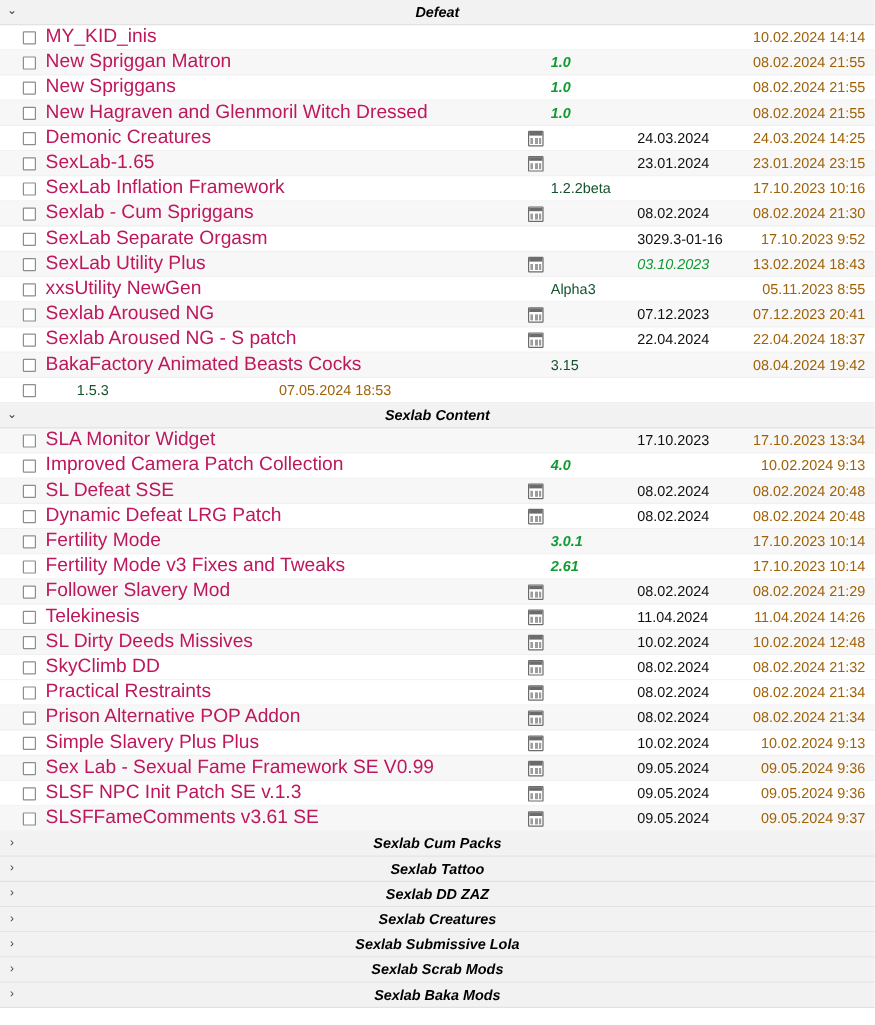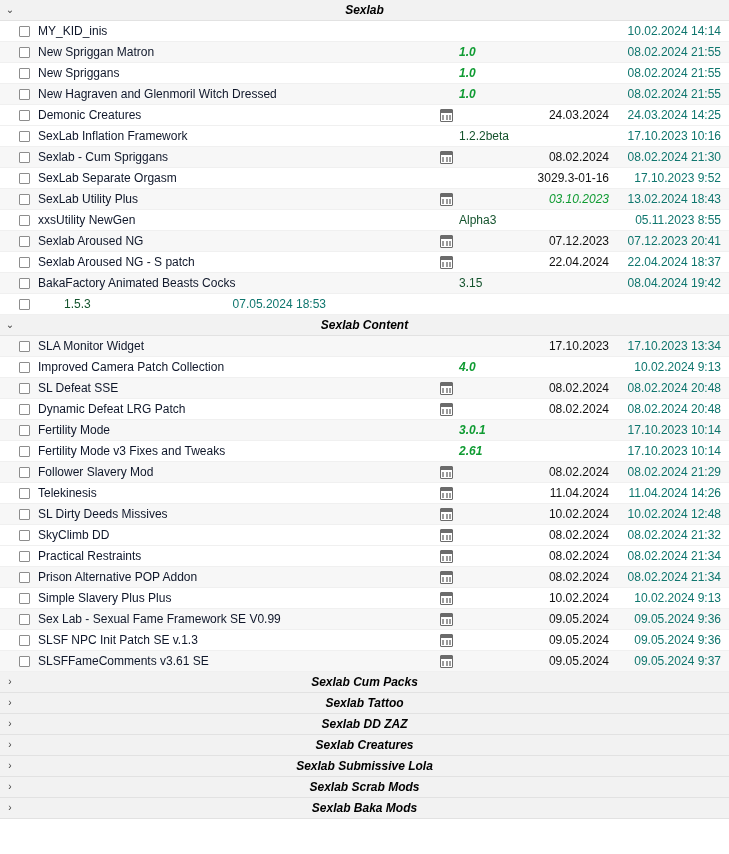--- a/index.html
+++ b/index.html
@@ -159,7 +159,7 @@
 <div class="mod-list" id="mod-list">
     <div class="group-row">
       <span class="chev">⌄</span>
-      <span class="group-title">Sexlab</span>
+      <span class="group-title">Defeat</span>
     </div>
     <div class="mod-row">
       <span class="checkbox"></span>

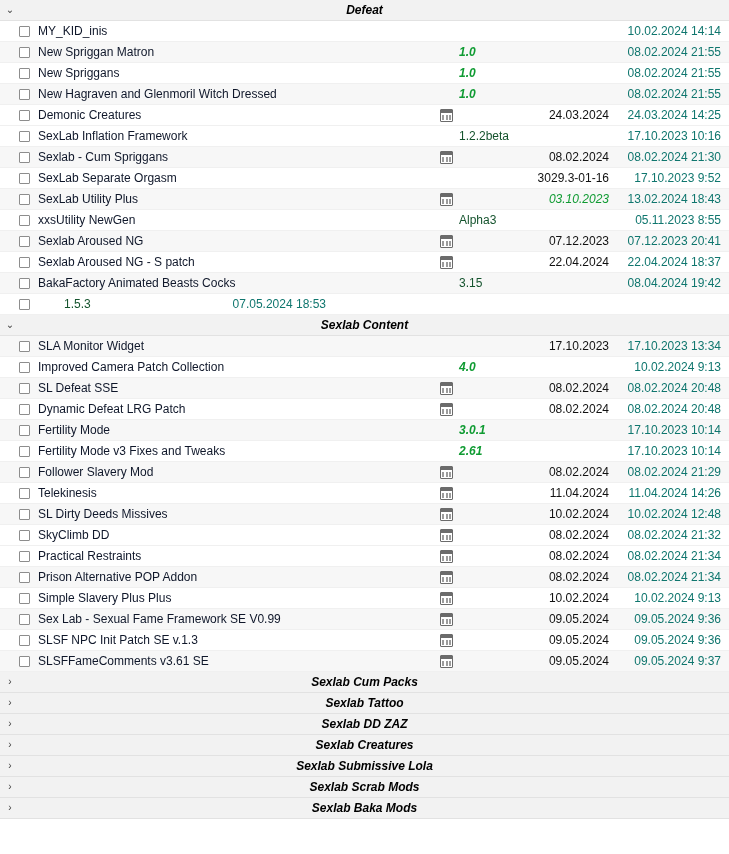--- a/index.html
+++ b/index.html
@@ -76,8 +76,8 @@
     white-space: nowrap;
     overflow: hidden;
     text-overflow: ellipsis;
-    font-size: 12px;
-    color: #0f172a;
+    font-size: 16px;
+    color: #be185d;
   }
   .flag {
     width: 26px;

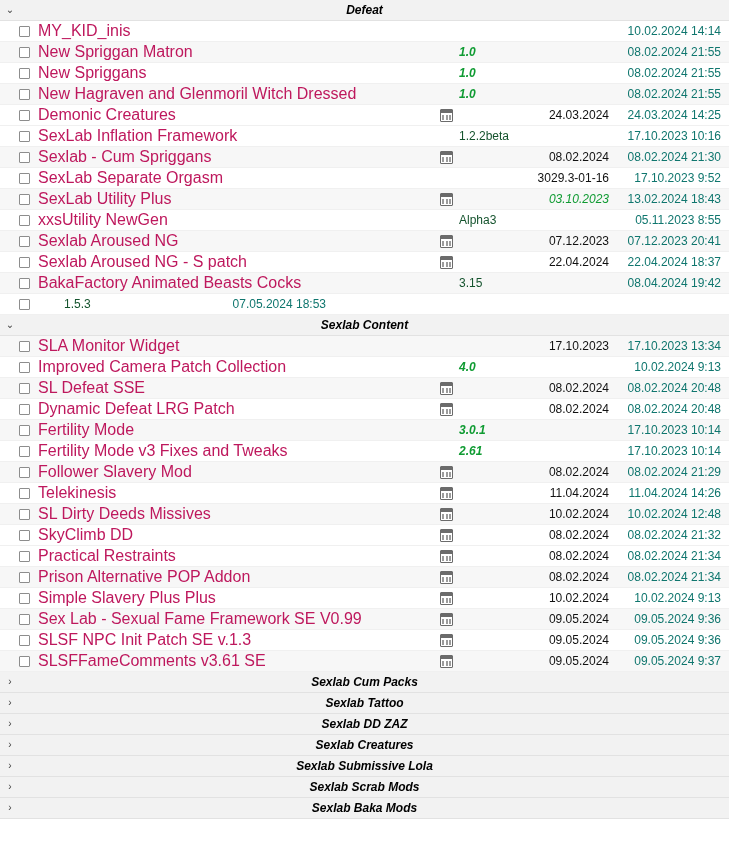--- a/index.html
+++ b/index.html
@@ -149,7 +149,7 @@
     text-align: right;
     padding-right: 8px;
     font-size: 12px;
-    color: #0f766e;
+    color: #a16207;
     white-space: nowrap;
   }
 </style>

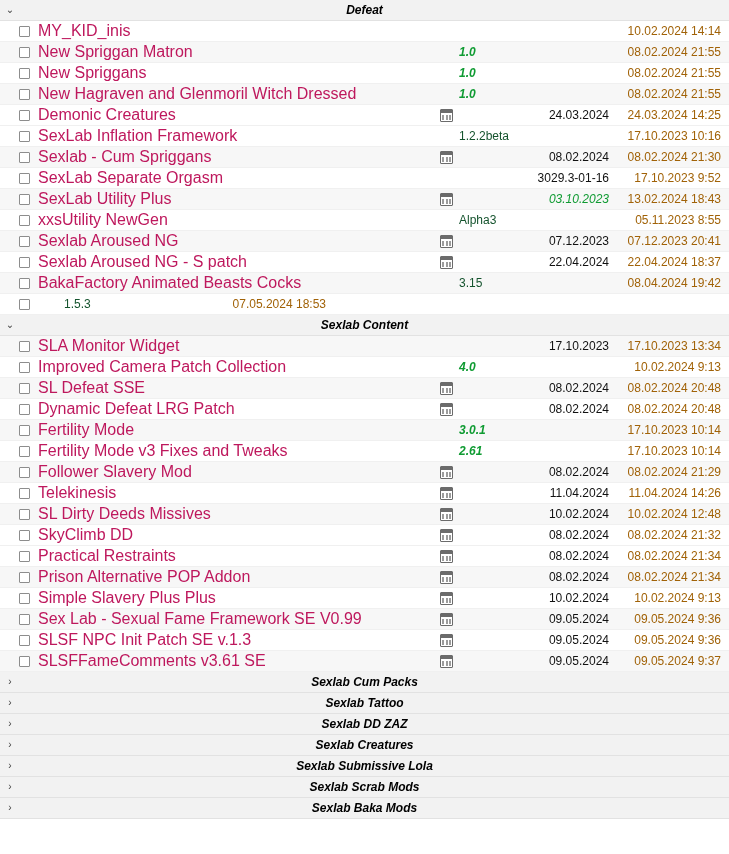--- a/index.html
+++ b/index.html
@@ -133,7 +133,7 @@
   .installed {
     width: 78px;
     flex: 0 0 auto;
-    text-align: right;
+    text-align: left;
     padding-right: 4px;
     font-size: 12px;
     color: #111;

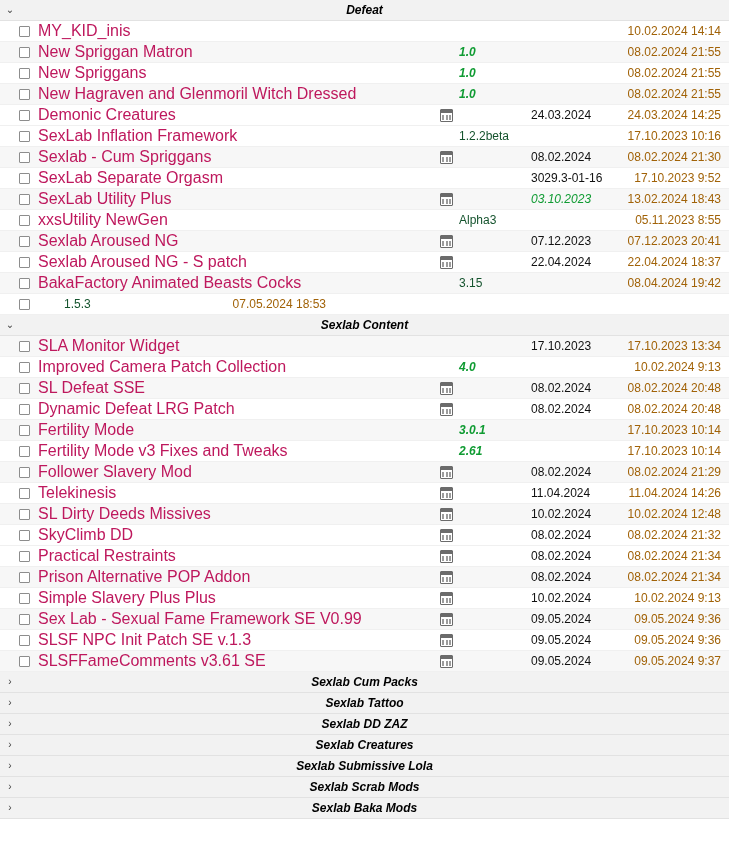--- a/index.html
+++ b/index.html
@@ -201,6 +201,14 @@
       <span class="installed">24.03.2024</span>
       <span class="date">24.03.2024 14:25</span>
     </div>
+    <div class="mod-row alt">
+      <span class="checkbox"></span>
+      <span class="name">SexLab-1.65</span>
+      <span class="flag"><span class="cal-icon"></span></span>
+      <span class="version plain"></span>
+      <span class="installed">23.01.2024</span>
+      <span class="date">23.01.2024 23:15</span>
+    </div>
     <div class="mod-row">
       <span class="checkbox"></span>
       <span class="name">SexLab Inflation Framework</span>

